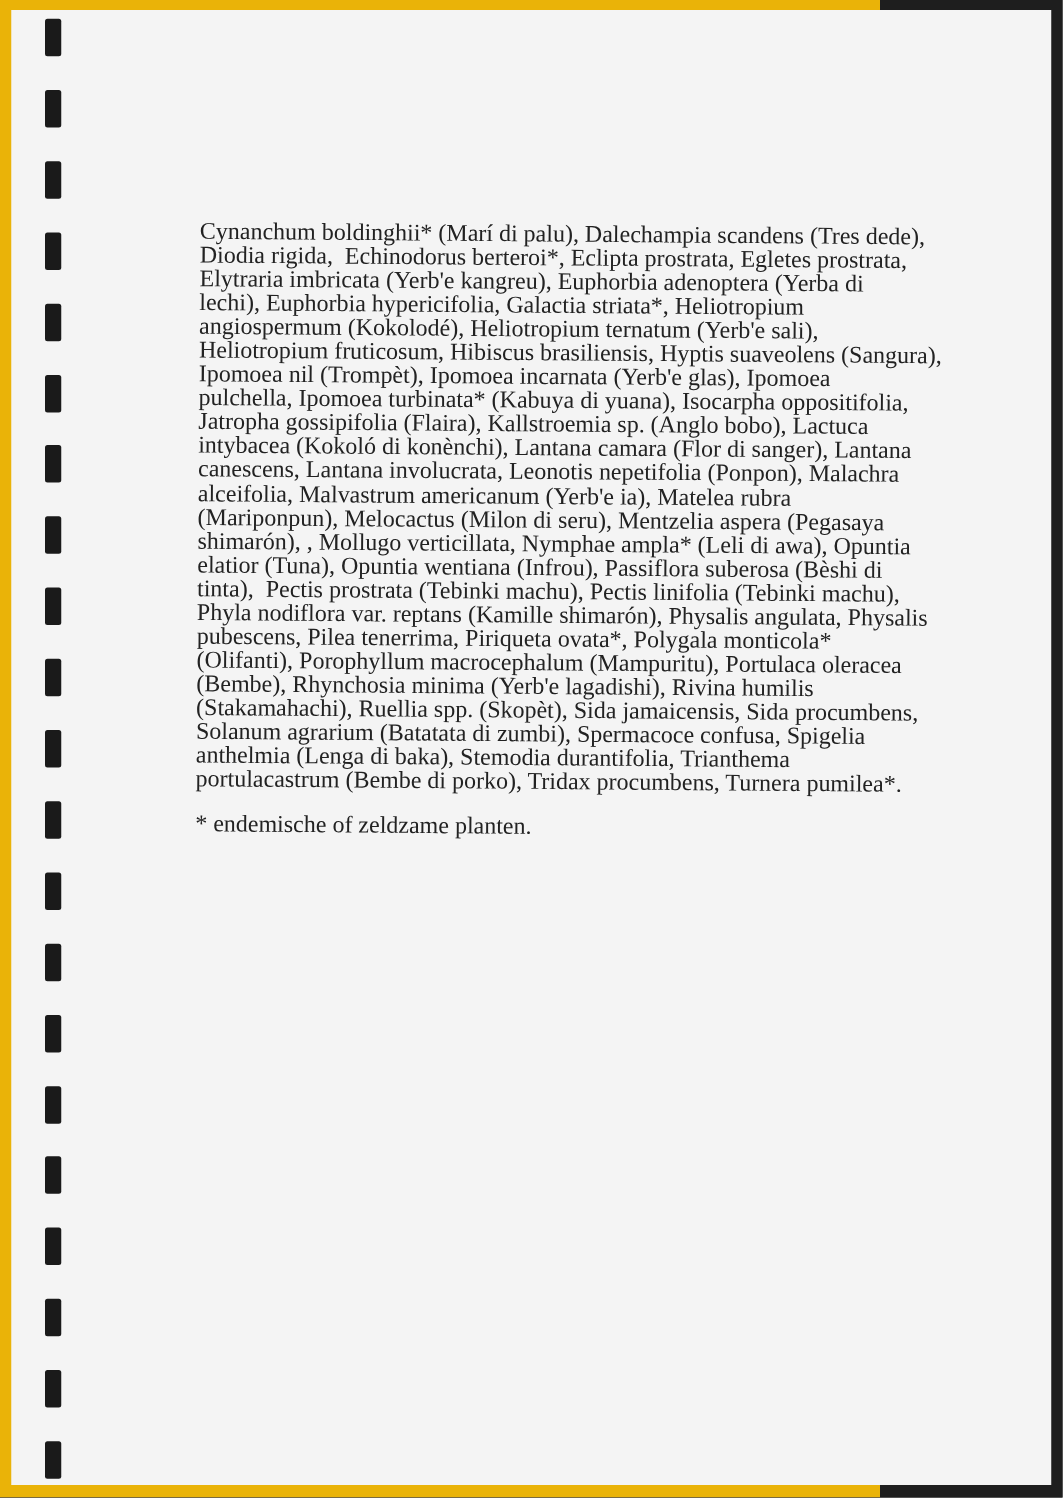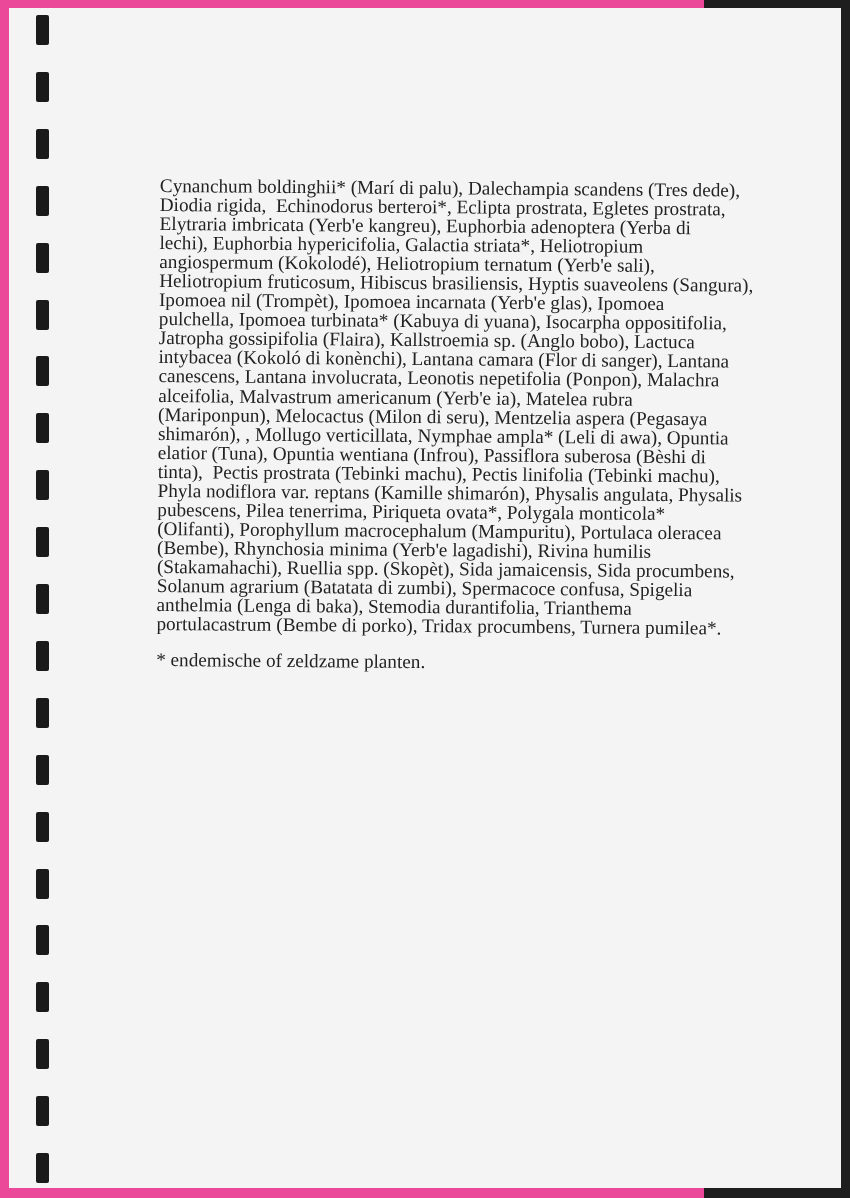--- a/index.html
+++ b/index.html
@@ -14,7 +14,7 @@
       position: relative;
       width: 704px;
       height: 1198px;
-      background: #ec4899;
+      background: #eab308;
     }
     .page {
       position: absolute;

